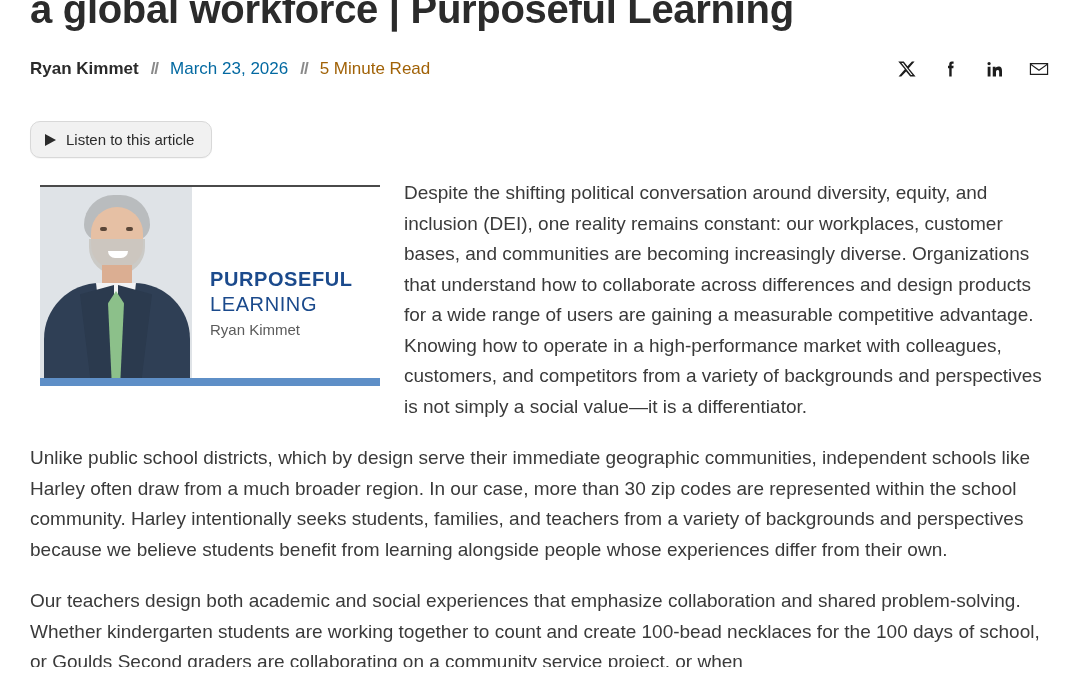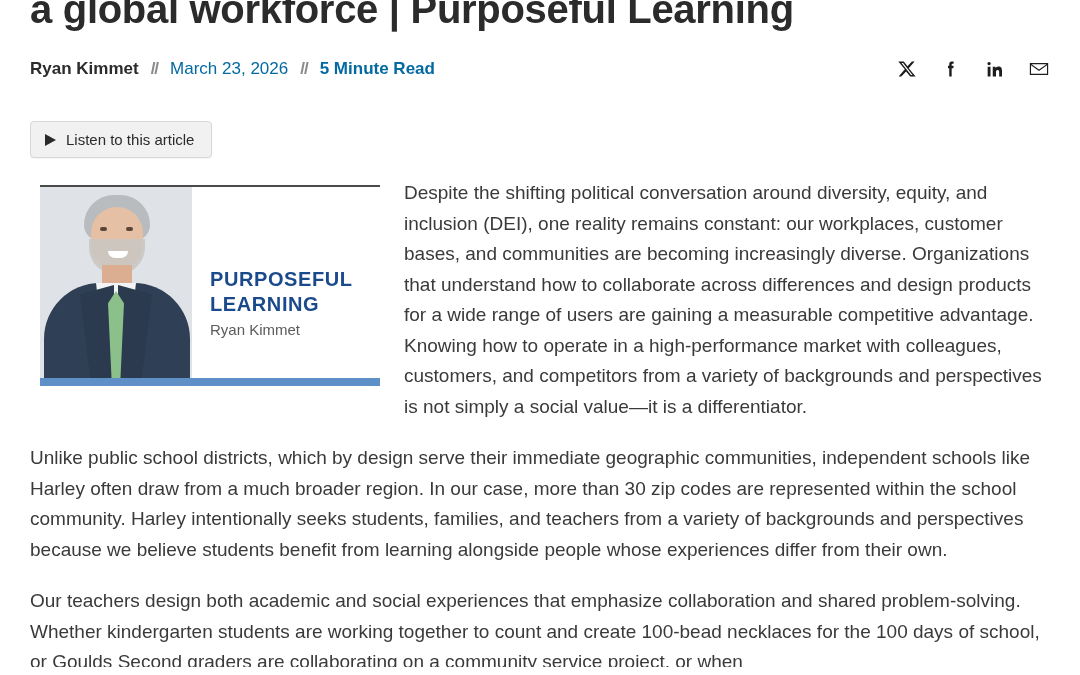--- a/index.html
+++ b/index.html
@@ -57,7 +57,7 @@
     letter-spacing: -1px;
   }
   .byline .date { color: #0369a1; }
-  .byline .read { font-weight: bold; color: #0369a1; }
+  .byline .read { font-weight: normal; color: #a16207; }
 
   .share-icons {
     display: flex;

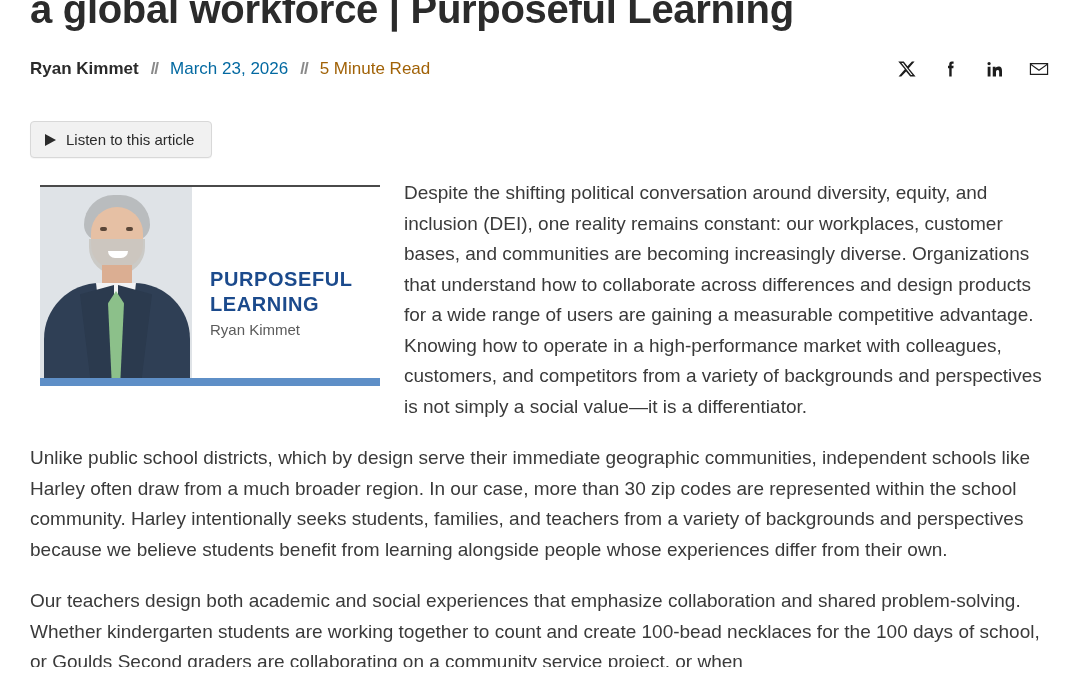--- a/index.html
+++ b/index.html
@@ -84,7 +84,7 @@
     padding: 9px 17px 9px 14px;
     background: #f1f1f1;
     border: 1px solid #d8d8d8;
-    border-radius: 4px;
+    border-radius: 10px;
     font-size: 15px;
     color: #2b2b2b;
     cursor: pointer;

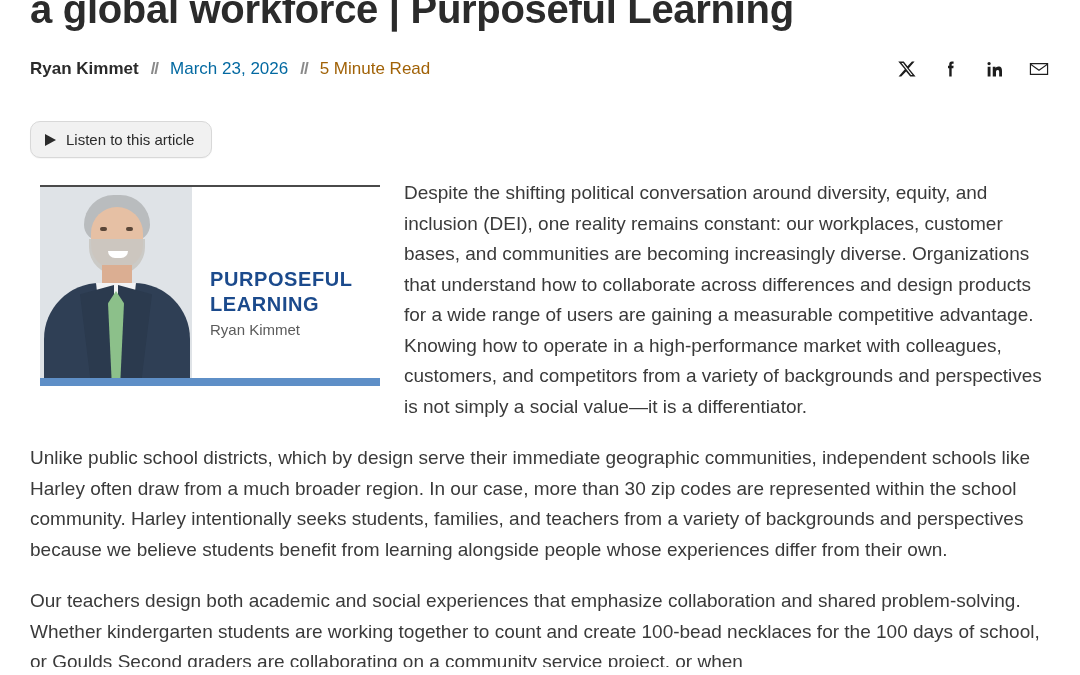--- a/index.html
+++ b/index.html
@@ -185,7 +185,7 @@
     font-size: 20px; font-weight: bold; color: #1b4a8c; letter-spacing: .6px; line-height: 25px;
   }
   .brand .l2 {
-    font-size: 20px; font-weight: bold; color: #1b4a8c; letter-spacing: .6px; line-height: 25px;
+    font-size: 20px; font-weight: normal; color: #1b4a8c; letter-spacing: .6px; line-height: 25px;
   }
   .brand .l3 {
     font-size: 15px; color: #5b5b5b; margin-top: 4px; line-height: 18px;

